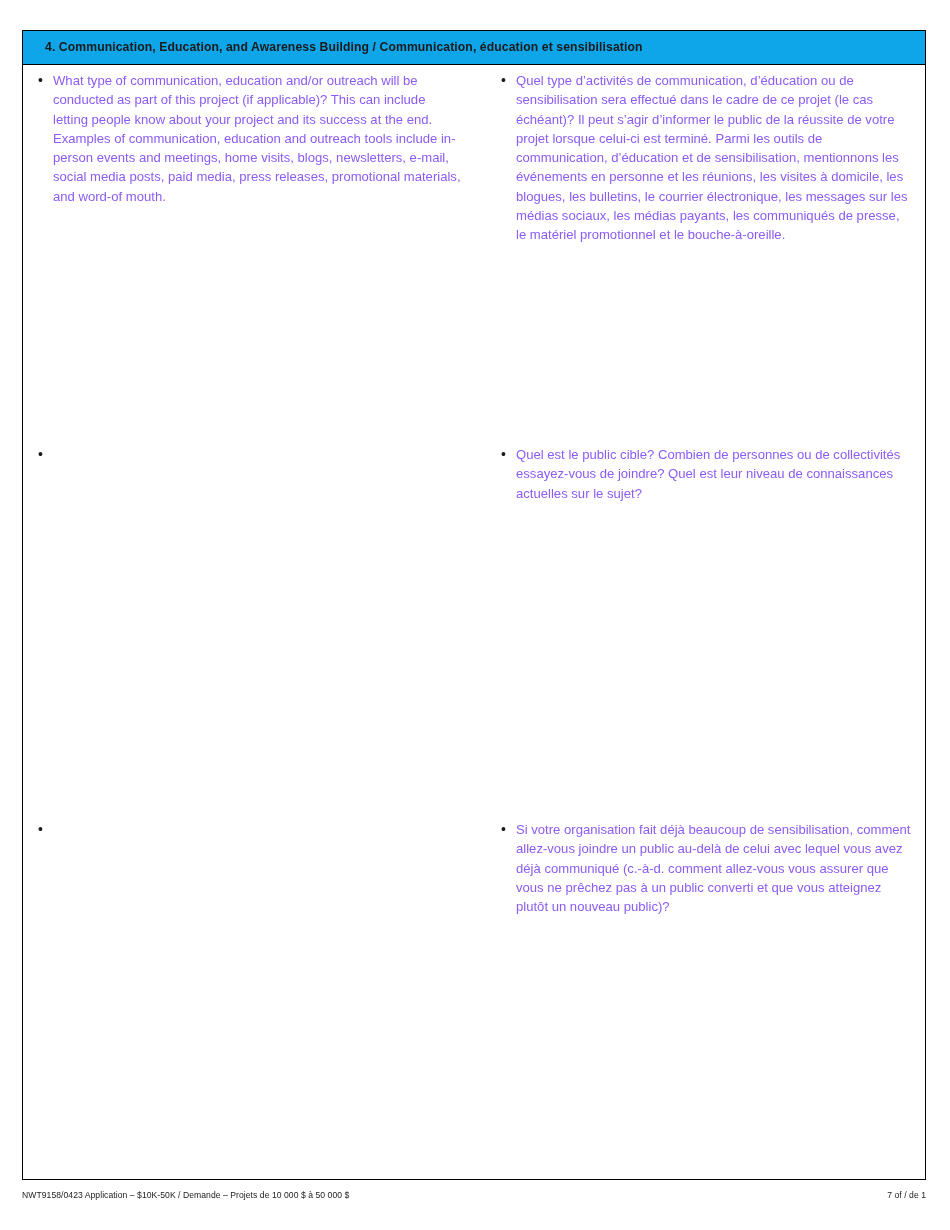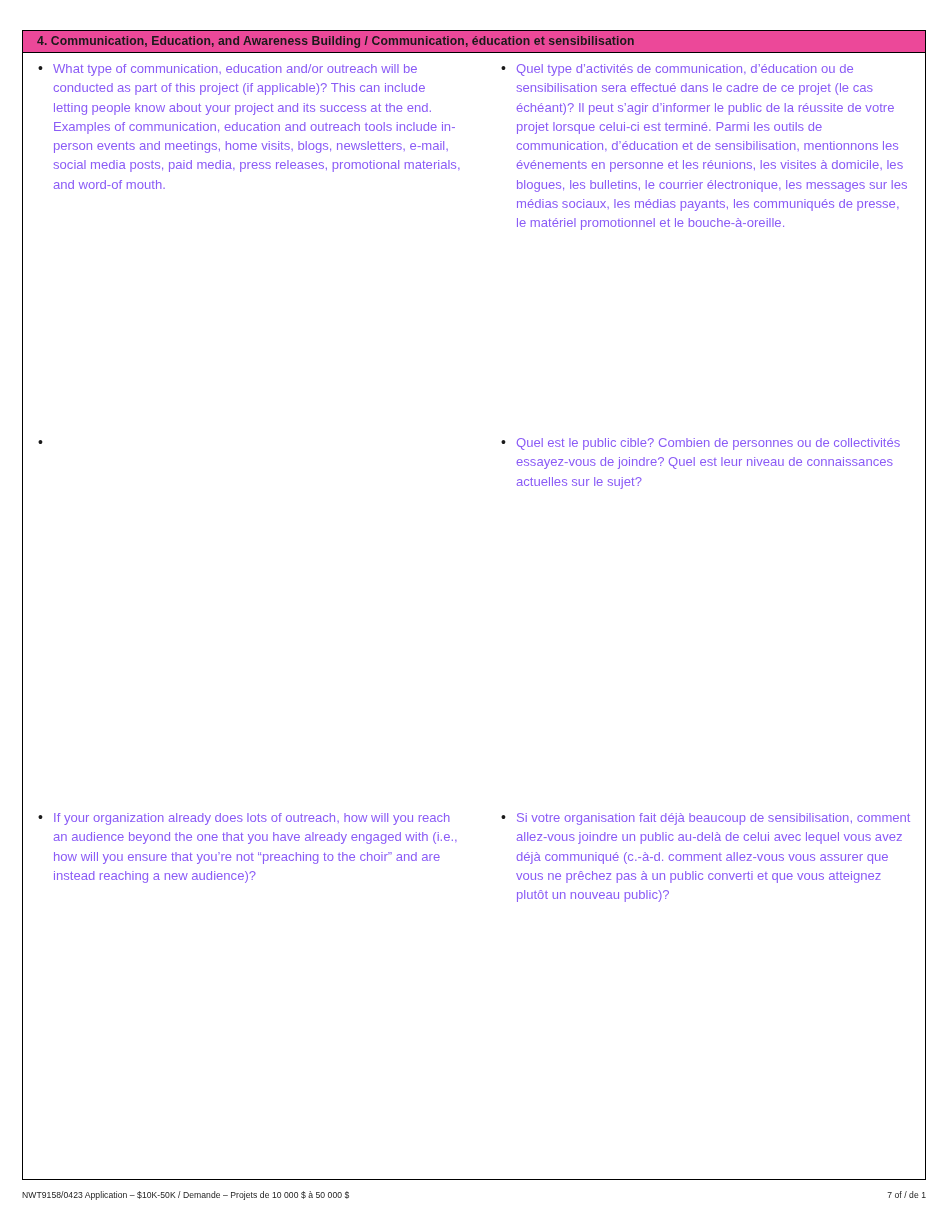--- a/index.html
+++ b/index.html
@@ -41,12 +41,12 @@
   .section-header {
     box-sizing: border-box;
     width: 100%;
-    height: 22px;
-    background: #ec4899;
+    height: 34px;
+    background: #0ea5e9;
     border-bottom: 1.4px solid #000000;
     display: flex;
     align-items: center;
-    padding: 0 6px 0 14px;
+    padding: 0 6px 0 22px;
   }
   .section-header-title {
     font-size: 12.2px;

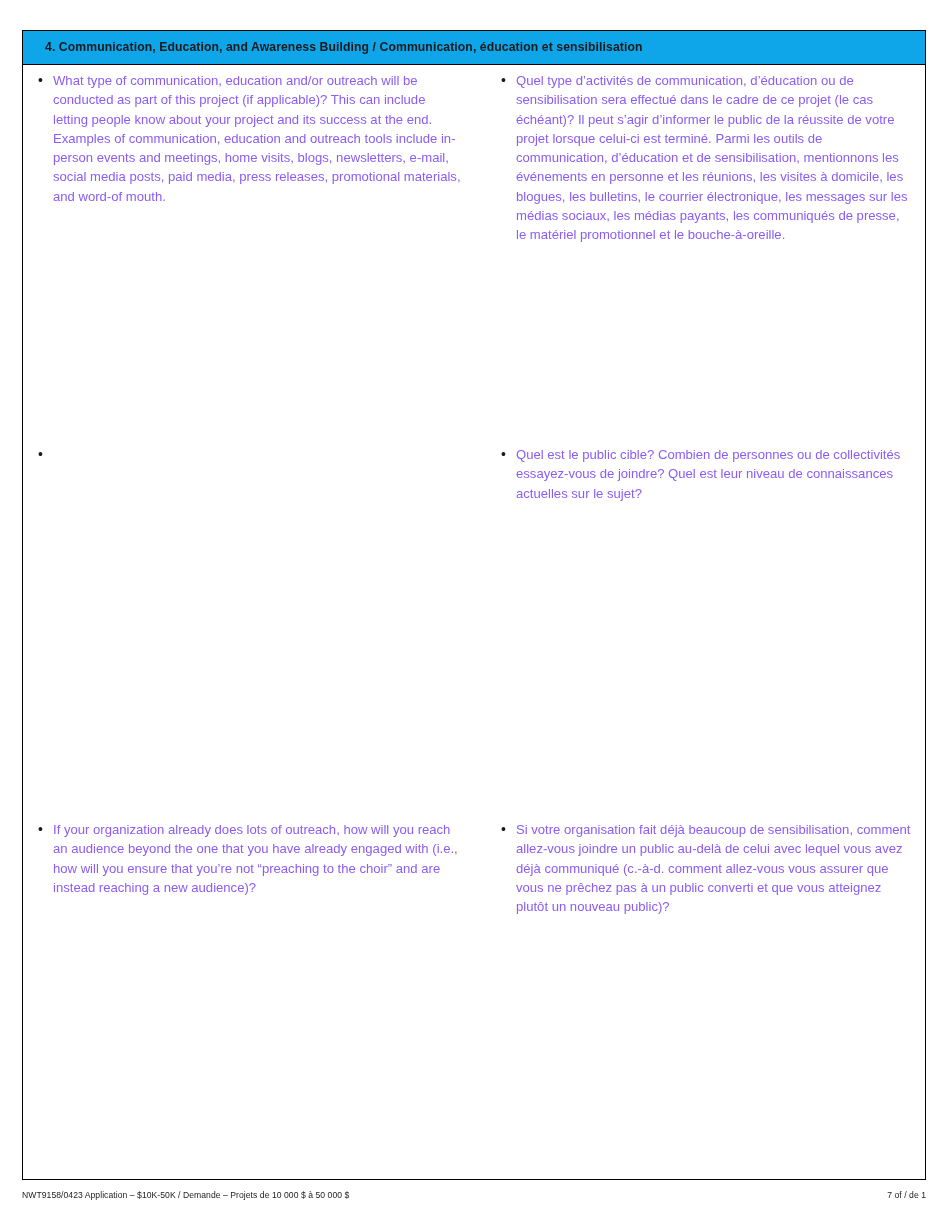--- a/index.html
+++ b/index.html
@@ -158,7 +158,6 @@
 
         <div class="q-block q3">
           <span class="bullet">•</span>
-          <p class="q-text">If your organization already does lots of outreach, how will you reach an audience beyond the one that you have already engaged with (i.e., how will you ensure that you’re not “preaching to the choir” and are instead reaching a new audience)?</p>
         </div>
 
       </div>

